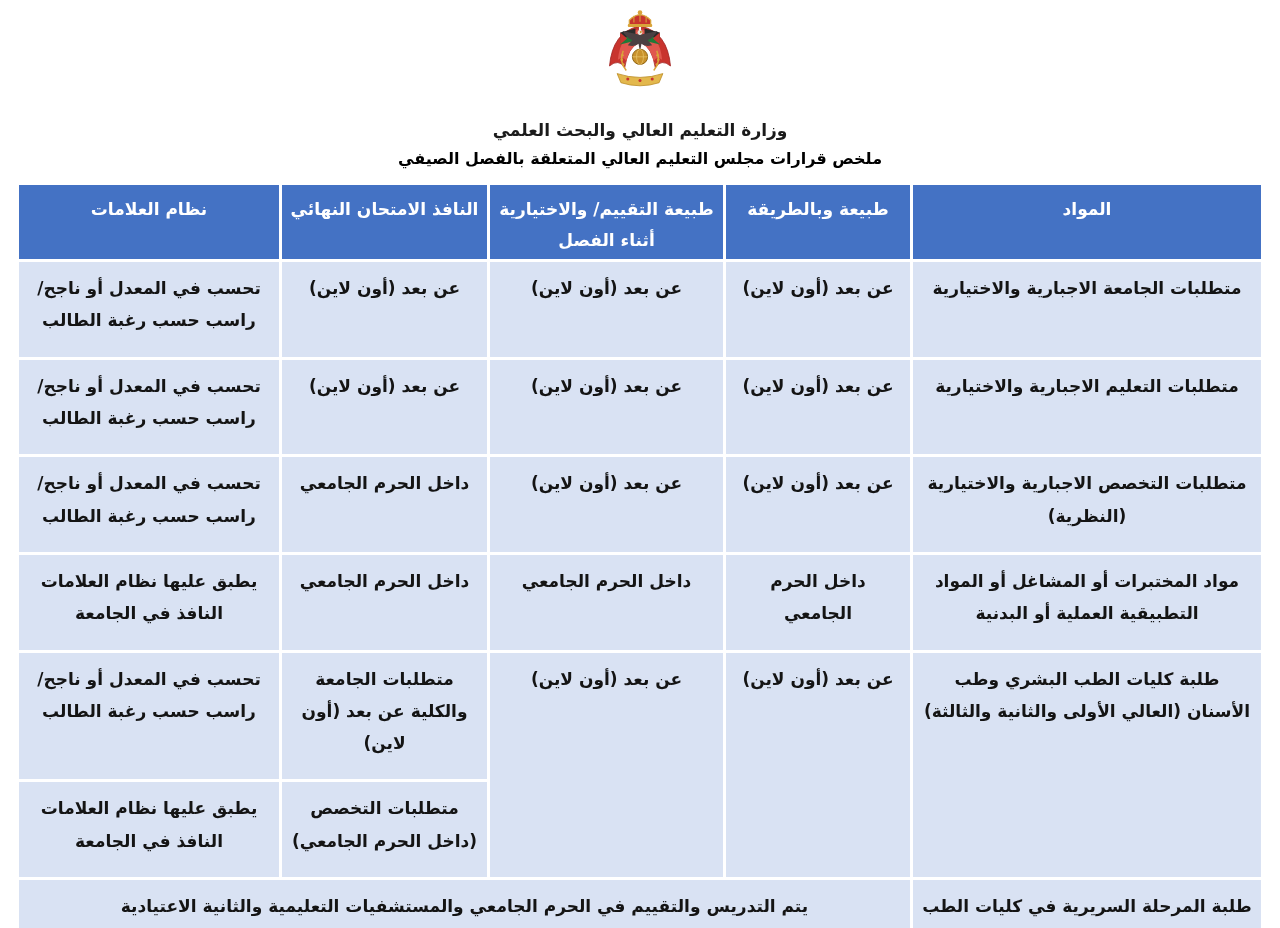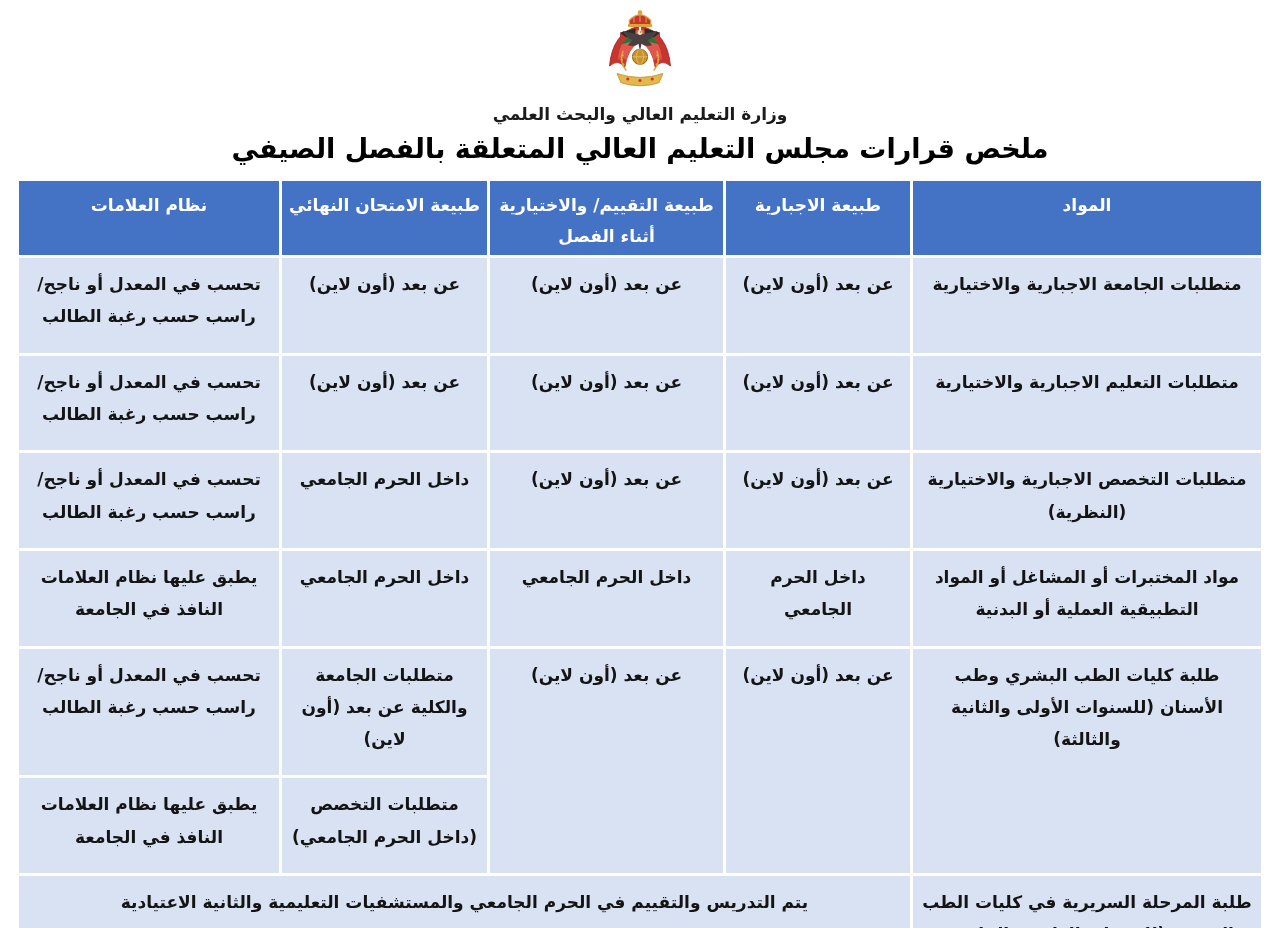--- a/index.html
+++ b/index.html
@@ -18,7 +18,7 @@
 
   .ministry-line {
     text-align:center; font-size:17px; font-weight:bold;
-    margin-top:6px; letter-spacing:0;
+    margin-top:22px; letter-spacing:0;
   }
   .doc-title {
     text-align:center; font-size:27px; font-weight:bold;

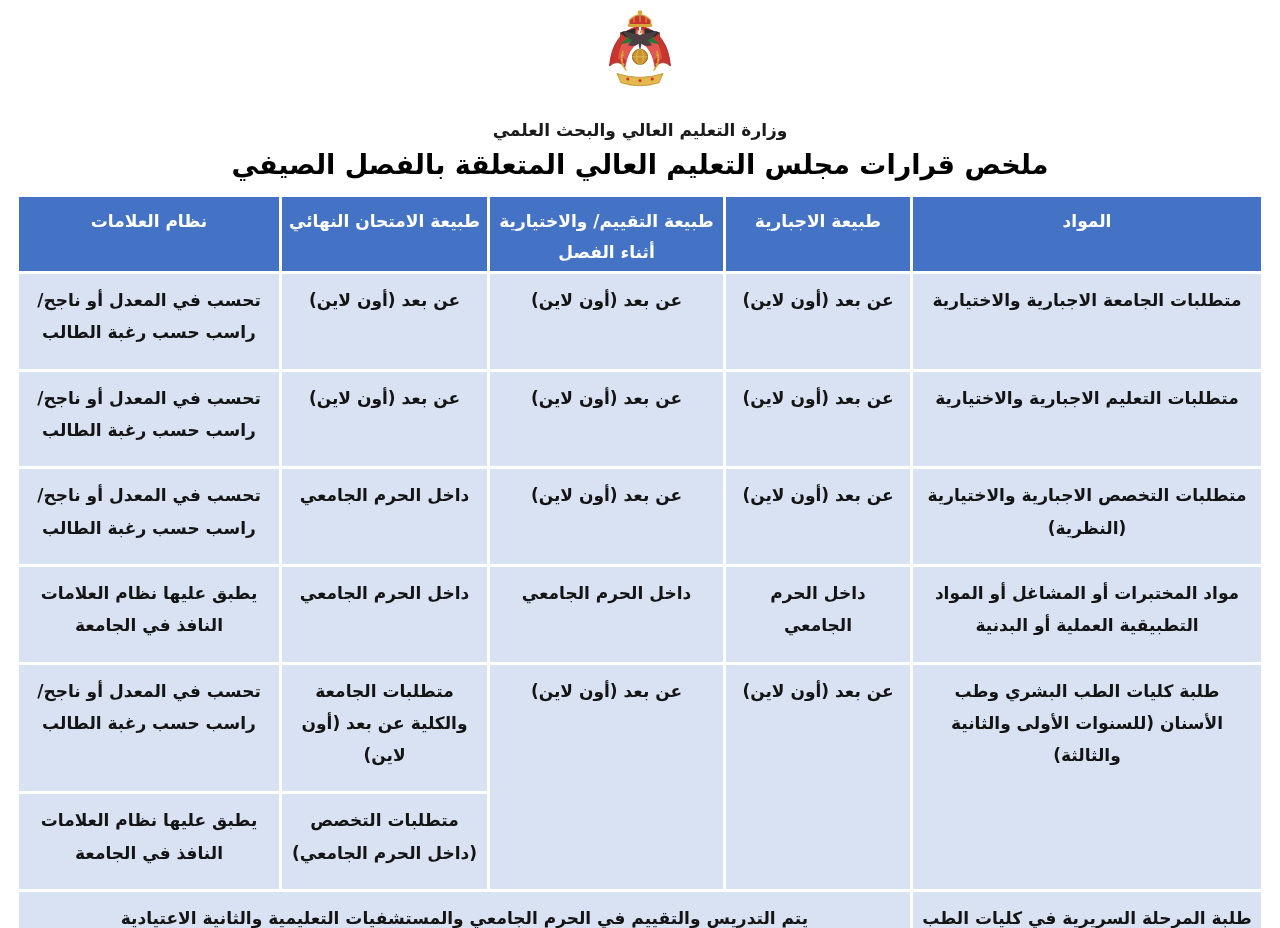--- a/index.html
+++ b/index.html
@@ -21,7 +21,7 @@
     margin-top:22px; letter-spacing:0;
   }
   .doc-title {
-    text-align:center; font-size:27px; font-weight:bold;
+    text-align:center; font-size:16px; font-weight:bold;
     margin-top:9px; color:#000;
   }
 

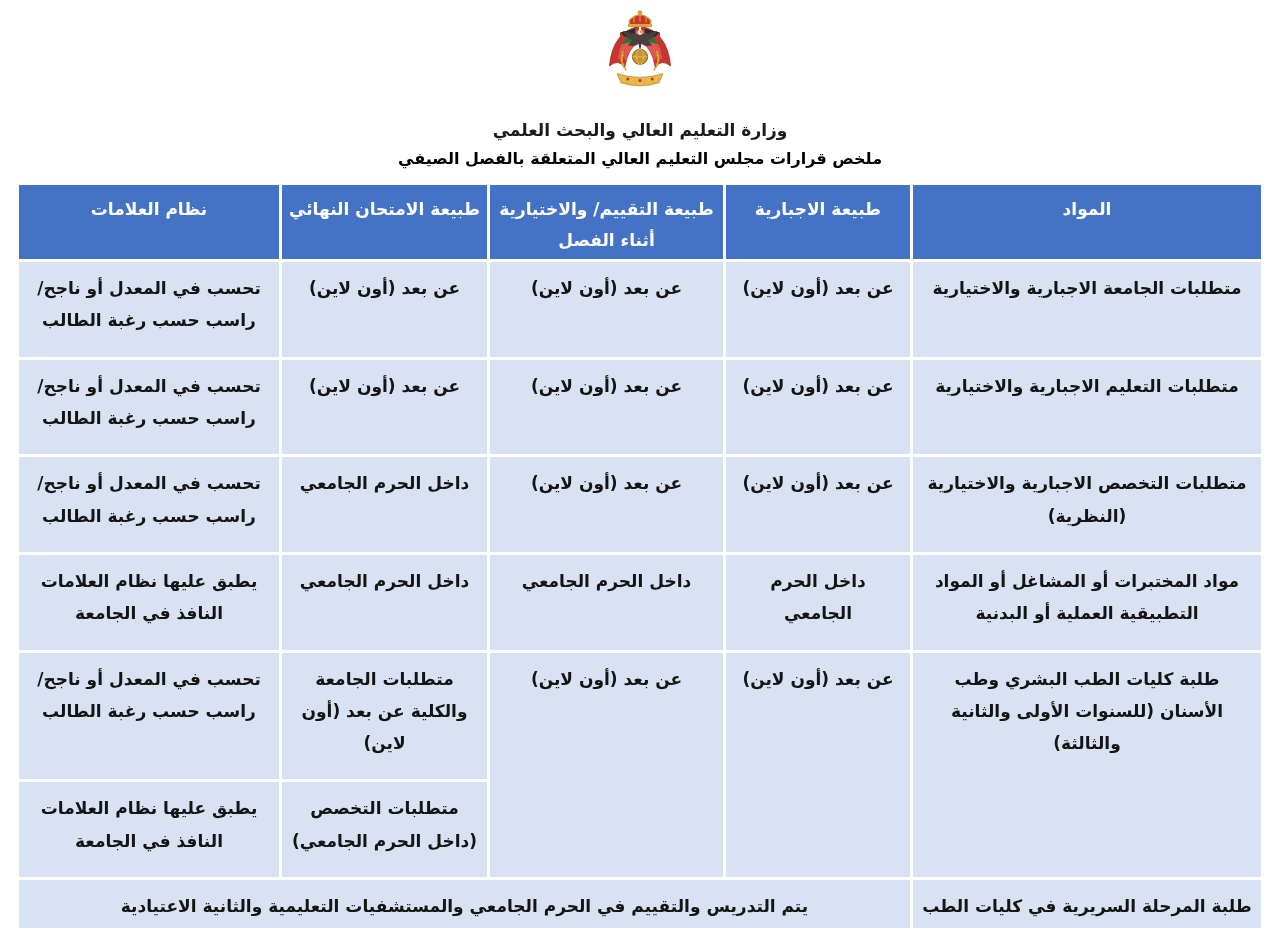--- a/index.html
+++ b/index.html
@@ -125,7 +125,7 @@
         <th>المواد</th>
         <th>طبيعة الاجبارية</th>
         <th>طبيعة التقييم/ والاختيارية أثناء الفصل</th>
-        <th>طبيعة الامتحان النهائي</th>
+        <th>النافذ الامتحان النهائي</th>
         <th>نظام العلامات</th>
       </tr>
     </thead>

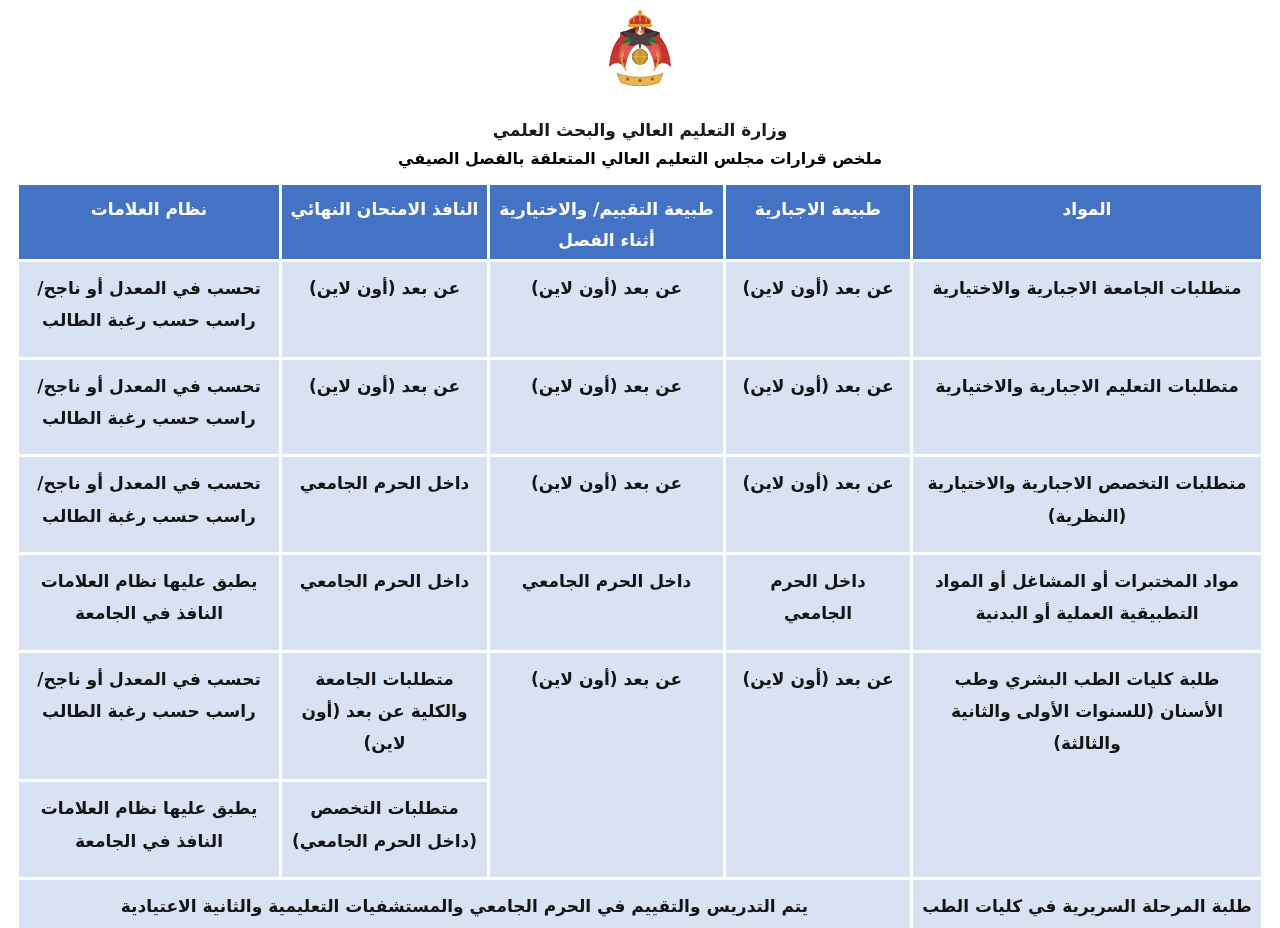--- a/index.html
+++ b/index.html
@@ -123,7 +123,7 @@
     <thead>
       <tr class="h-hdr">
         <th>المواد</th>
-        <th>طبيعة الاجبارية</th>
+        <th>طبيعة وبالطريقة</th>
         <th>طبيعة التقييم/ والاختيارية أثناء الفصل</th>
         <th>النافذ الامتحان النهائي</th>
         <th>نظام العلامات</th>

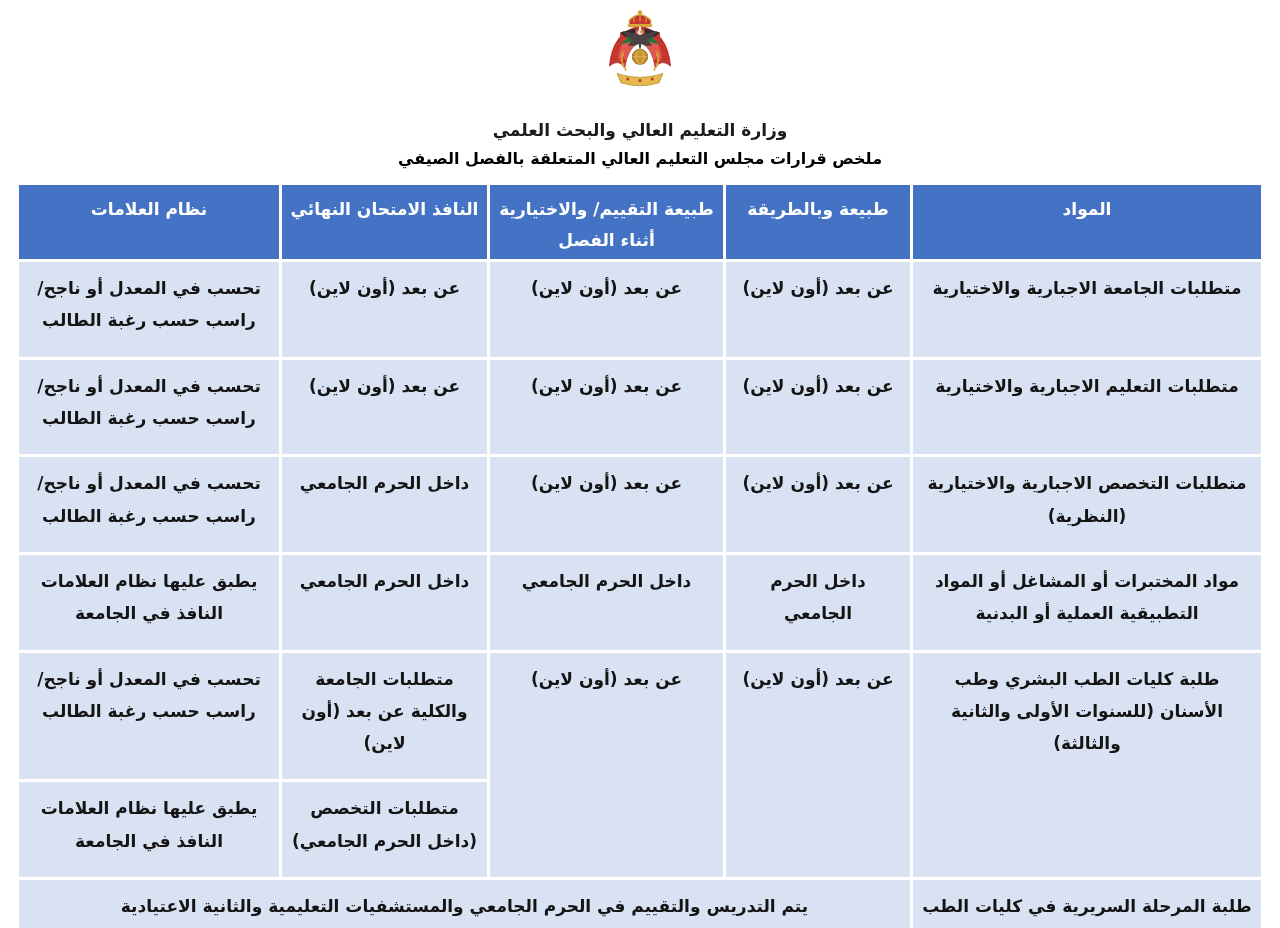--- a/index.html
+++ b/index.html
@@ -159,7 +159,7 @@
         <td>يطبق عليها نظام العلامات النافذ في الجامعة</td>
       </tr>
       <tr class="h-r5a">
-        <td rowspan="2">طلبة كليات الطب البشري وطب الأسنان (للسنوات الأولى والثانية والثالثة)</td>
+        <td rowspan="2">طلبة كليات الطب البشري وطب الأسنان (العالي الأولى والثانية والثالثة)</td>
         <td rowspan="2">عن بعد (أون لاين)</td>
         <td rowspan="2">عن بعد (أون لاين)</td>
         <td>متطلبات الجامعة والكلية عن بعد (أون لاين)</td>

